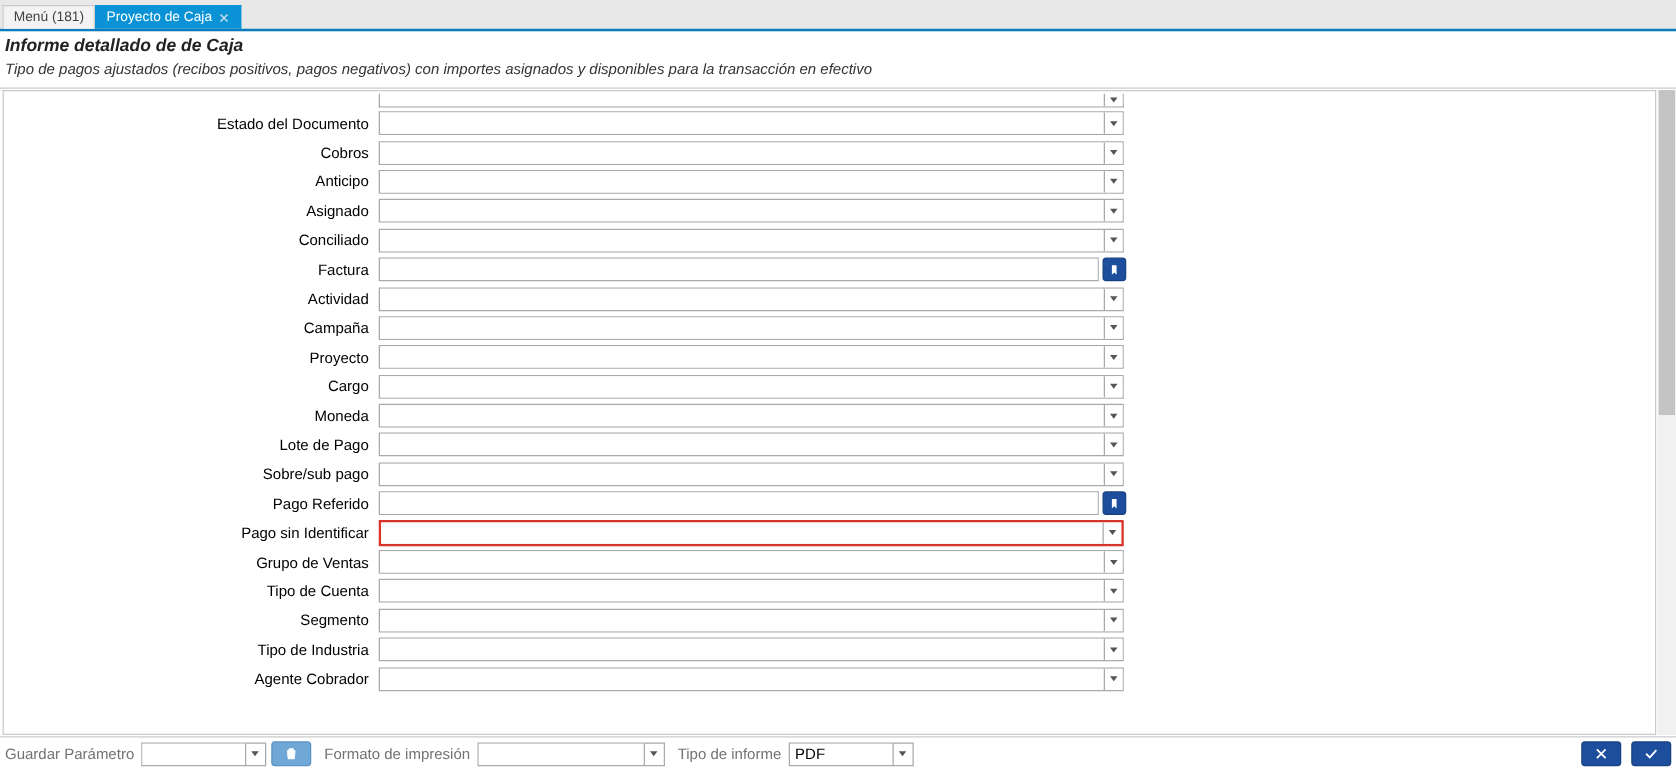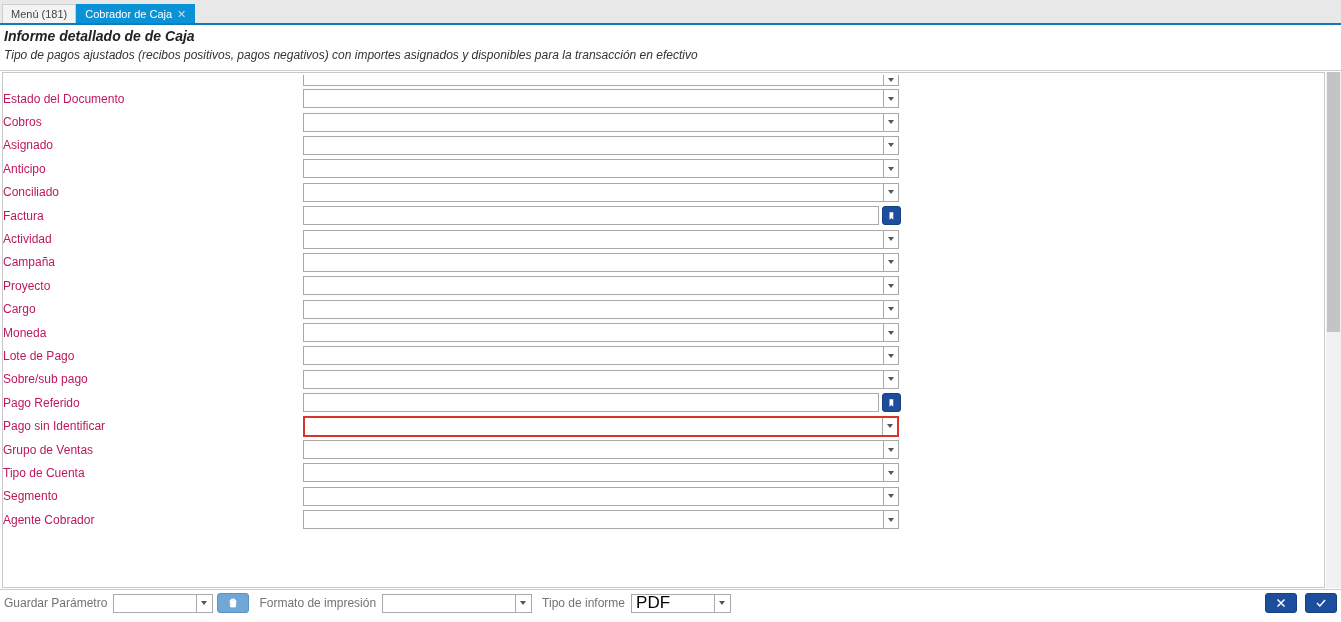--- a/index.html
+++ b/index.html
@@ -56,7 +56,7 @@
     <span>Menú (181)</span>
   </div>
   <div class="tab active">
-    <span>Cobrador de Caja</span>
+    <span>Proyecto de Caja</span>
     <span class="tab-close">✕</span>
   </div>
 </div>

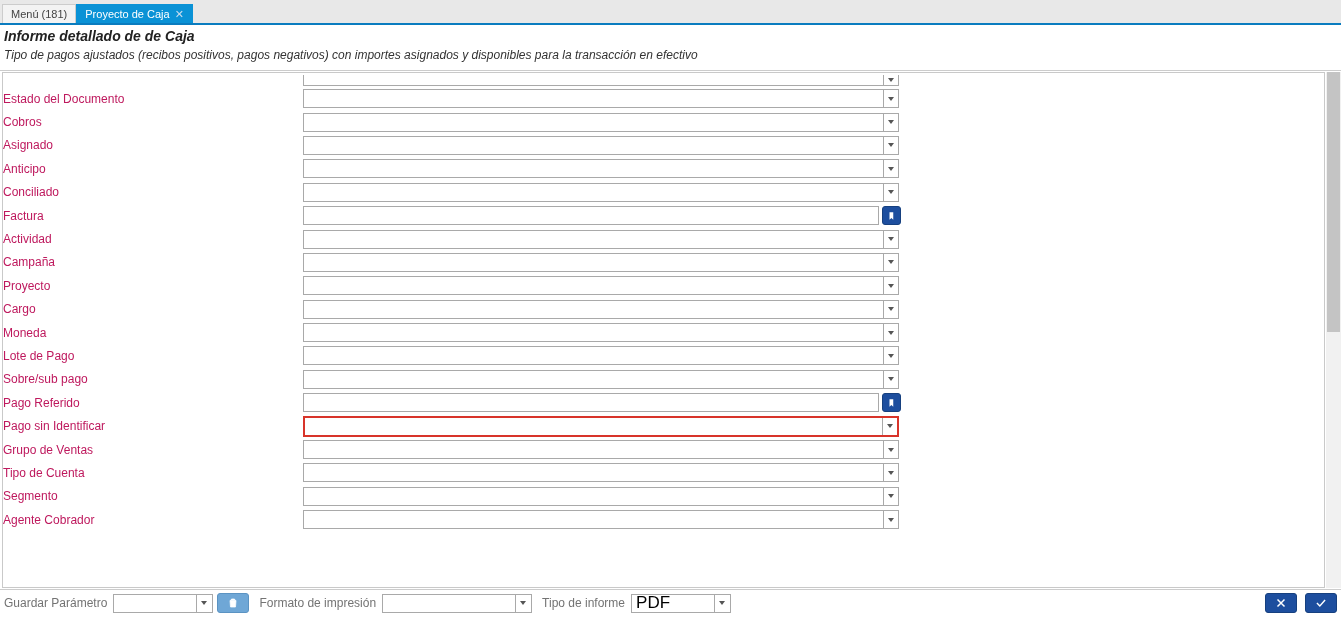--- a/index.html
+++ b/index.html
@@ -20,7 +20,7 @@
   .form-rows { padding-top: 0; }
   .row { display: flex; align-items: center; height: 23.4px; }
   .row.first { height: 14px; }
-  .row-label { width: 300px; padding-right: 8px; font-size: 12px; color: #be185d; }
+  .row-label { width: 300px; text-align: right; padding-right: 8px; font-size: 12px; color: #000000; }
   .row.first .row-label { visibility: hidden; }
   .row-field { flex: 0 0 596px; position: relative; }
   .combo, .textbox { width: 596px; height: 19px; border: 1px solid #a9a9a9; background: #fff; display: flex; align-items: center; }

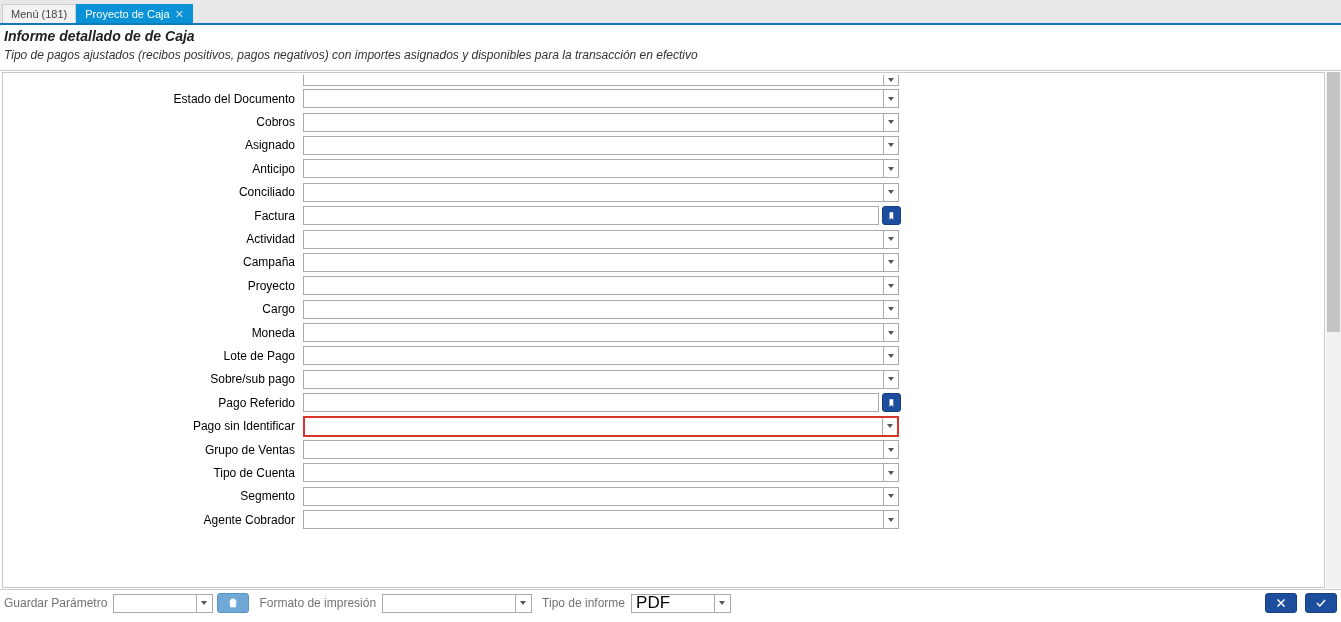--- a/index.html
+++ b/index.html
@@ -103,18 +103,18 @@
           </div>
         </div>
         <div class="row">
+          <div class="row-label">Anticipo</div>
+          <div class="row-field">
+            <div class="combo">
+              <input class="combo-input" style="">
+              <div class="combo-btn">
+                <div class="caret-down"></div>
+              </div>
+            </div>
+          </div>
+        </div>
+        <div class="row">
           <div class="row-label">Asignado</div>
-          <div class="row-field">
-            <div class="combo">
-              <input class="combo-input" style="">
-              <div class="combo-btn">
-                <div class="caret-down"></div>
-              </div>
-            </div>
-          </div>
-        </div>
-        <div class="row">
-          <div class="row-label">Anticipo</div>
           <div class="row-field">
             <div class="combo">
               <input class="combo-input" style="">

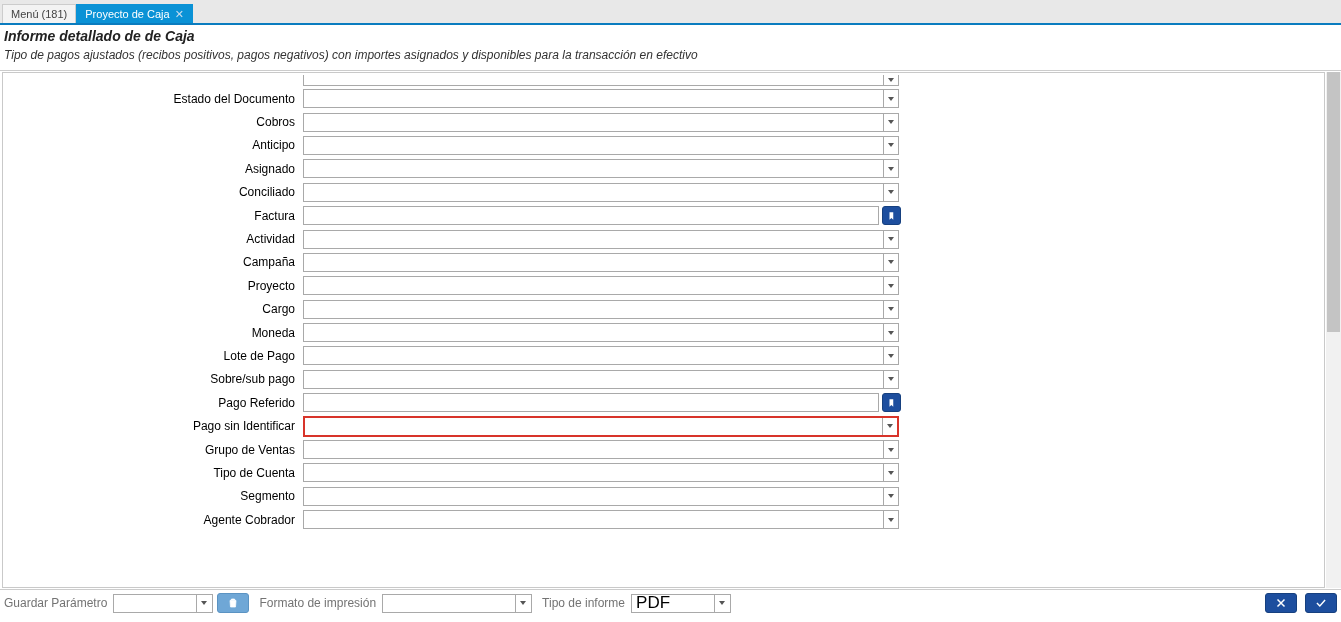--- a/index.html
+++ b/index.html
@@ -283,6 +283,17 @@
           </div>
         </div>
         <div class="row">
+          <div class="row-label">Tipo de Industria</div>
+          <div class="row-field">
+            <div class="combo">
+              <input class="combo-input" style="">
+              <div class="combo-btn">
+                <div class="caret-down"></div>
+              </div>
+            </div>
+          </div>
+        </div>
+        <div class="row">
           <div class="row-label">Agente Cobrador</div>
           <div class="row-field">
             <div class="combo">

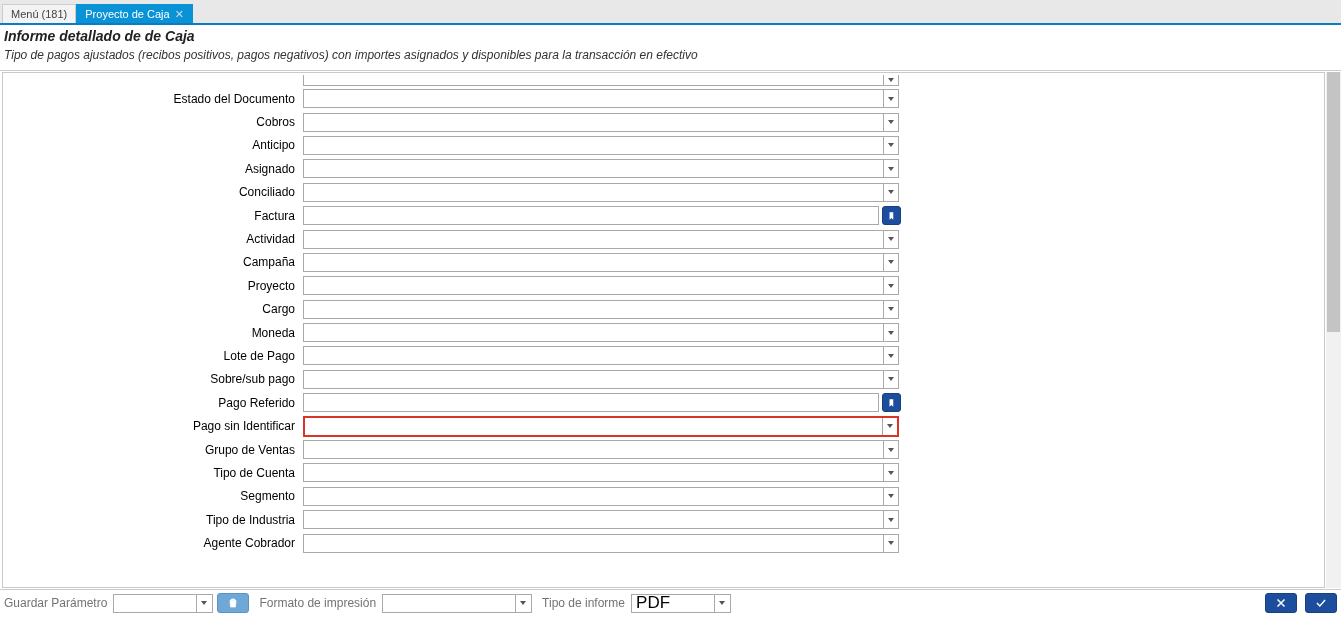--- a/index.html
+++ b/index.html
@@ -36,7 +36,7 @@
   .footer { height: 24px; display: flex; align-items: center; padding: 2px 4px 0 4px; gap: 4px; }
   .footer-label { font-size: 12px; color: #737373; padding-right: 2px; }
   .footer-combo { height: 19px; border: 1px solid #a9a9a9; display: flex; align-items: center; background: #fff; }
-  .footer-combo input { border: none; outline: none; height: 100%; padding: 0 4px; font-size: 17px; }
+  .footer-combo input { border: none; outline: none; height: 100%; padding: 0 4px; font-size: 12px; }
   .footer-combo .combo-btn { width: 15px; height: 17px; border-left: 1px solid #a9a9a9; display: flex; align-items: center; justify-content: center; cursor: pointer; }
   .icon-btn { width: 32px; height: 20px; background: #6fa7d6; border: 1px solid #5b93c2; border-radius: 3px; display: flex; align-items: center; justify-content: center; cursor: pointer; }
   .icon-btn svg { width: 12px; height: 12px; }

